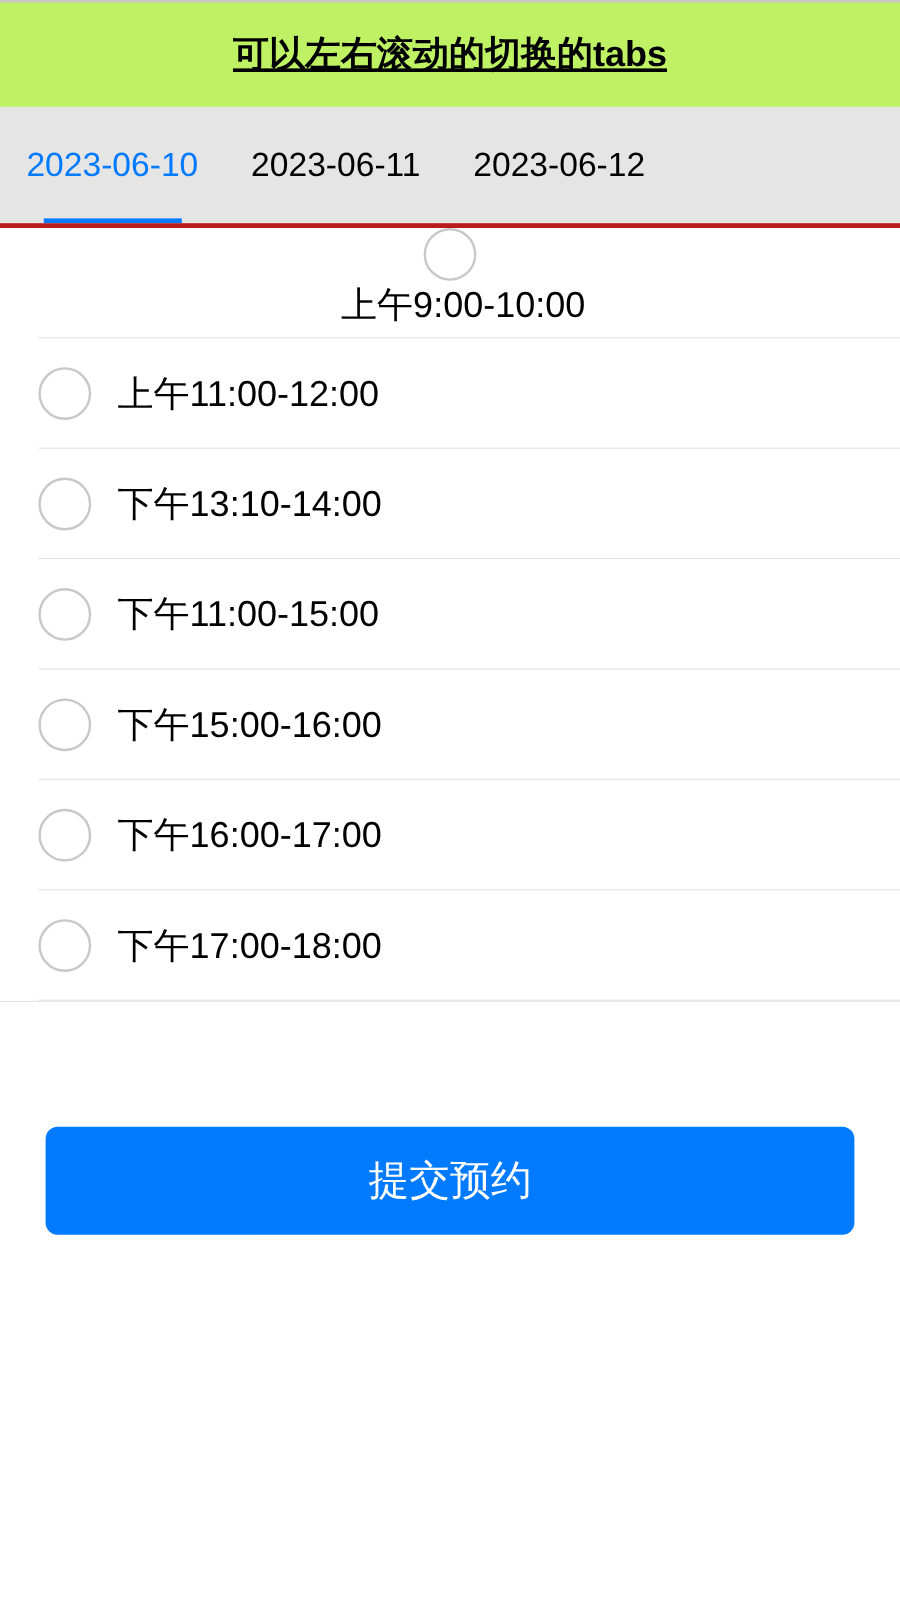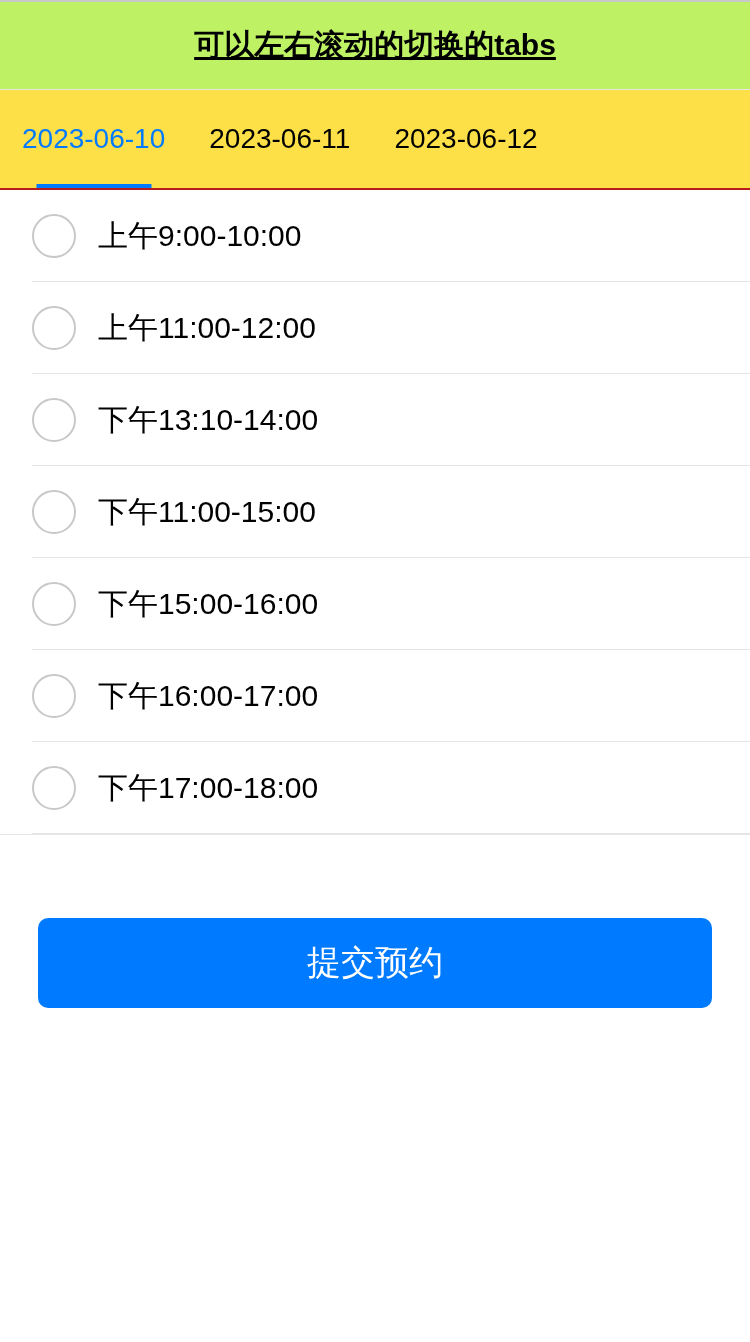--- a/index.html
+++ b/index.html
@@ -34,8 +34,8 @@
       align-items: center;
       height: 100px;
       overflow-x: hidden;
-      border-bottom: 2px solid #b91c1c;
-      background: #fde047;
+      border-bottom: 4px solid #b91c1c;
+      background: #e5e5e5;
       white-space: nowrap;
       text-align: right;
     }

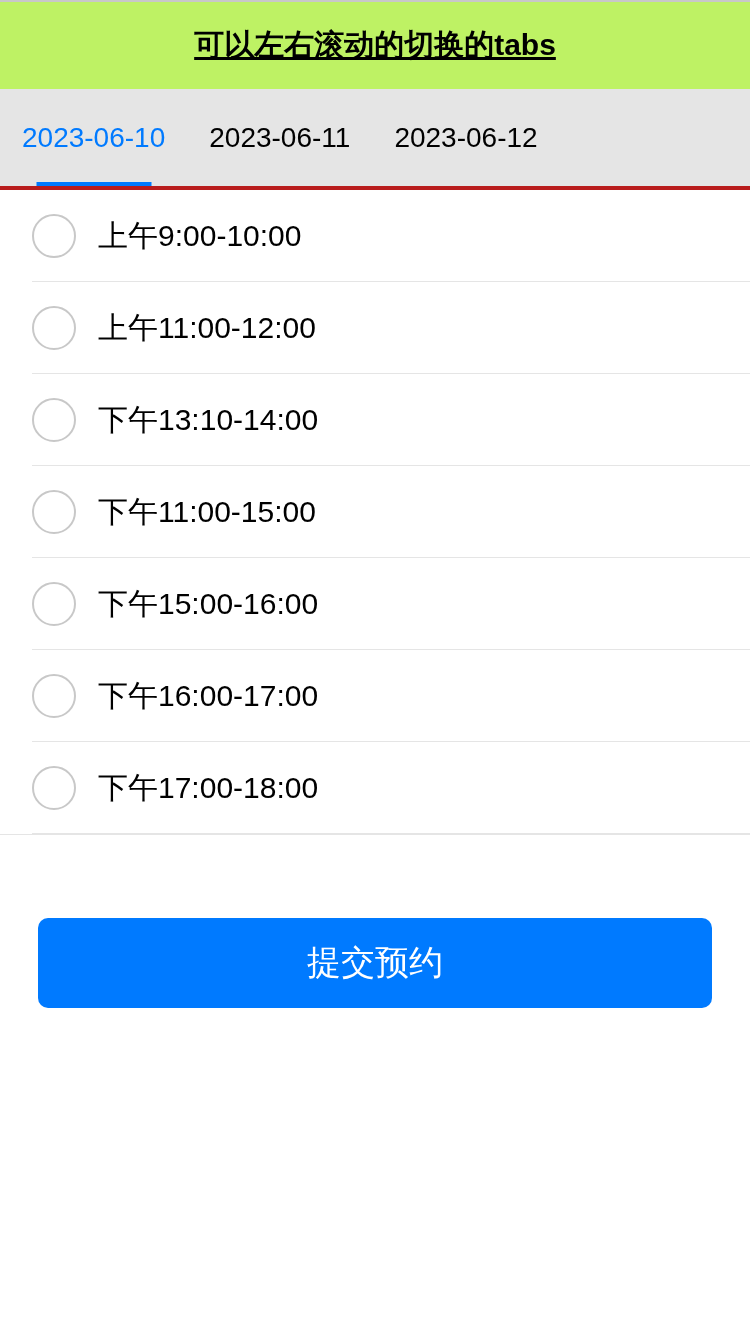--- a/index.html
+++ b/index.html
@@ -73,6 +73,7 @@
     }
     .time-item:first-child {
       border-top: none;
+      flex-direction: column;
     }
     .list-container {
       padding-left: 0;

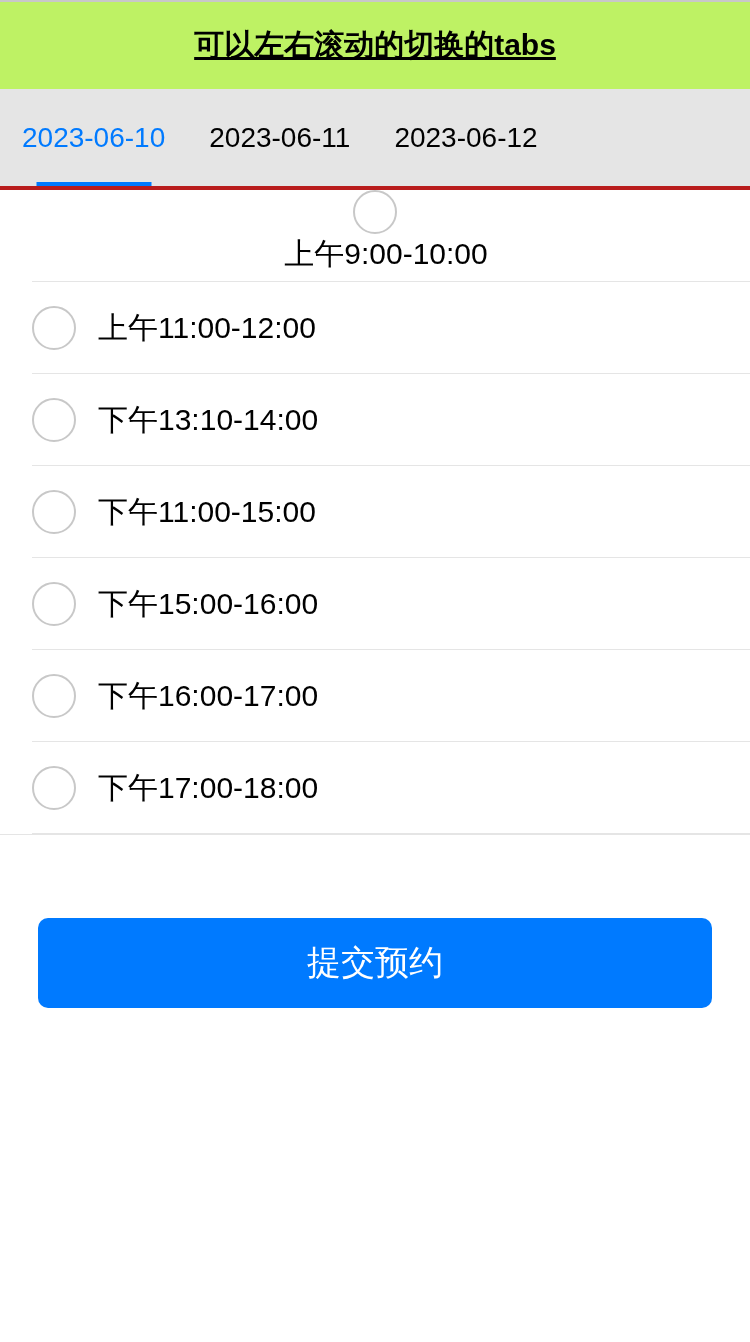--- a/index.html
+++ b/index.html
@@ -124,7 +124,7 @@
       margin-left: 22px;
     }
     .footer {
-      padding: 83px 38px 0;
+      padding: 104px 38px 0;
     }
     .submit-btn {
       width: 100%;

